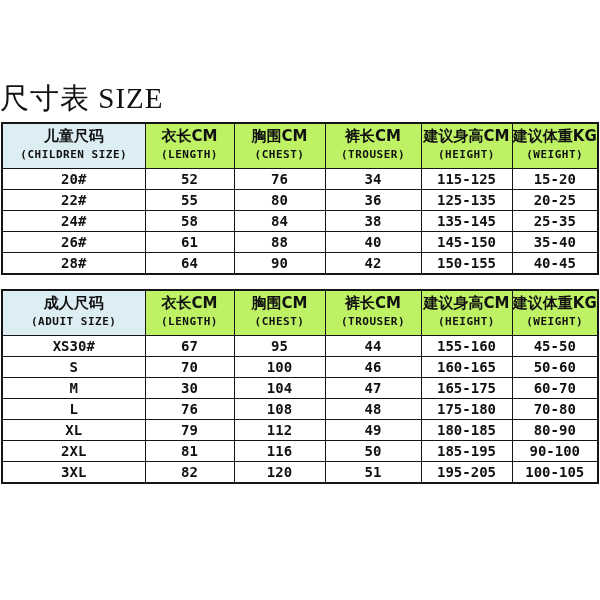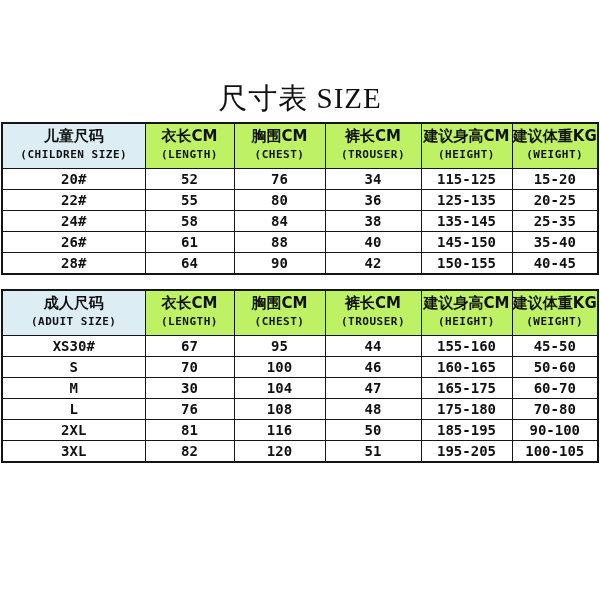--- a/index.html
+++ b/index.html
@@ -19,7 +19,6 @@
     font-weight: 400;
     font-size: 29px;
     line-height: 1;
-    text-align: center;
     margin: 84px 0 9px 0;
     letter-spacing: 1px;
   }

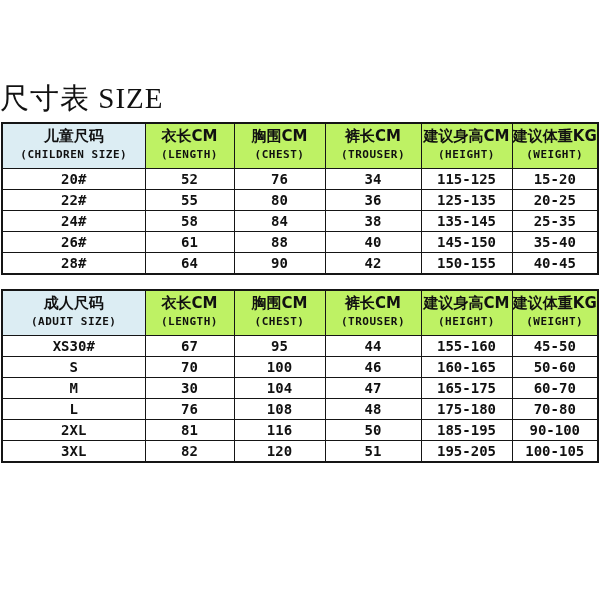--- a/index.html
+++ b/index.html
@@ -244,6 +244,14 @@
           <td>70-80</td>
         </tr>
 
+        <tr>
+          <td class="c-size">XL</td>
+          <td>79</td>
+          <td>112</td>
+          <td>49</td>
+          <td>180-185</td>
+          <td>80-90</td>
+        </tr>
 
         <tr>
           <td class="c-size">2XL</td>

